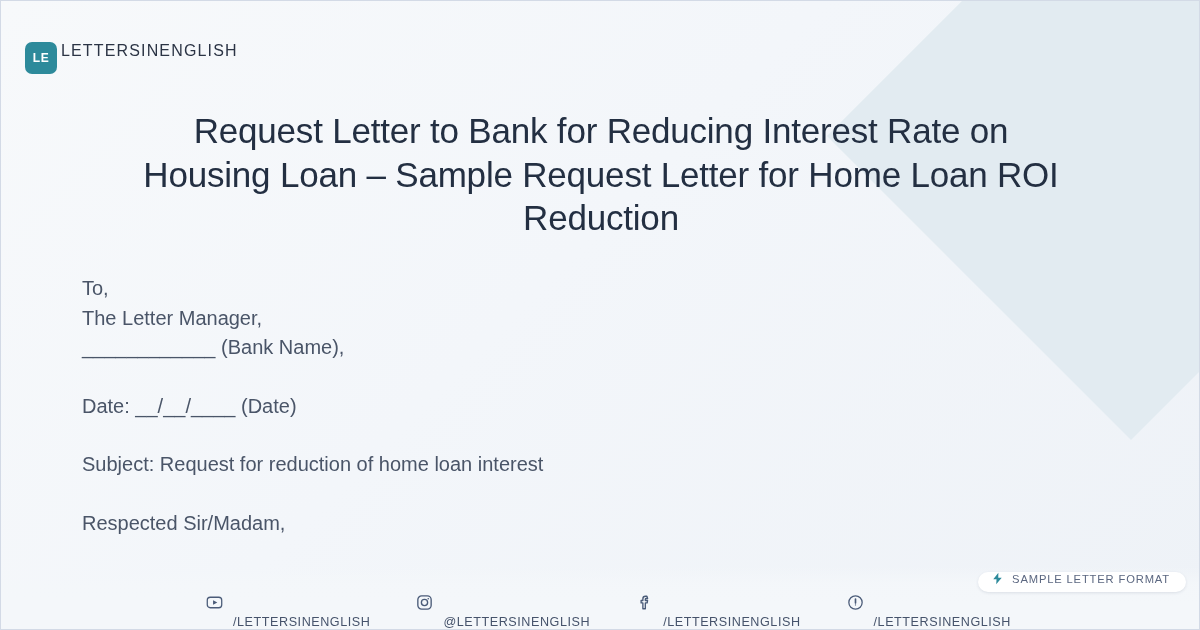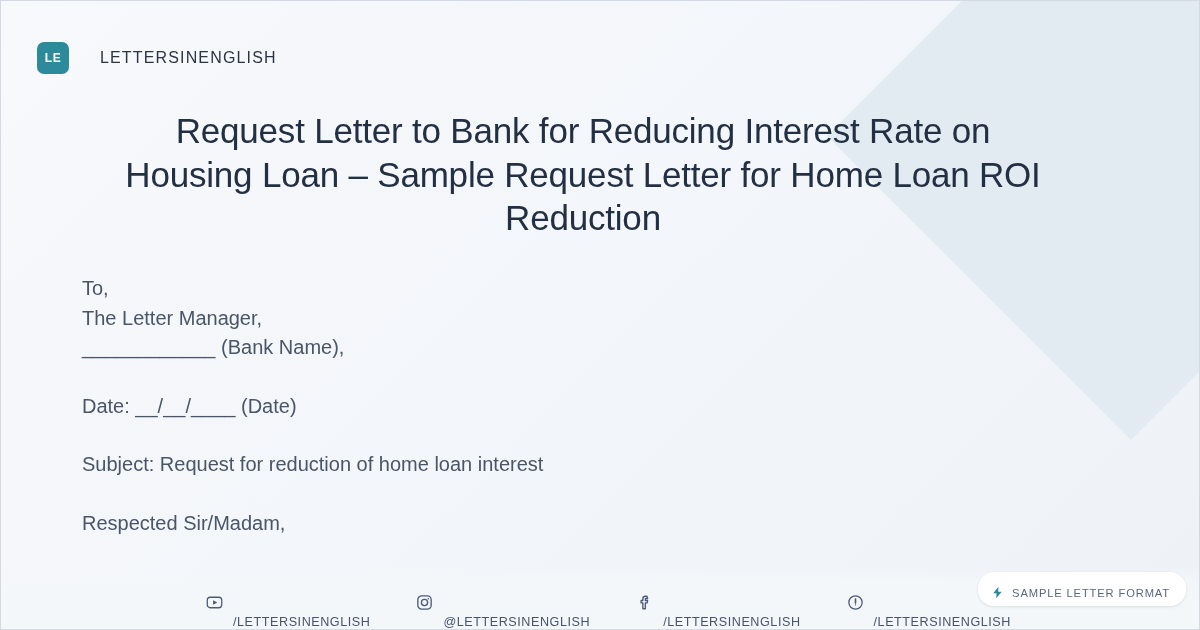--- a/index.html
+++ b/index.html
@@ -40,10 +40,10 @@
   .brand {
     position: absolute;
     top: 41px;
-    left: 36px;
-    display: flex;
-    align-items: center;
-    gap: 31px;
+    left: 24px;
+    display: flex;
+    align-items: flex-start;
+    gap: 4px;
     z-index: 4;
   }
   .brand-mark {

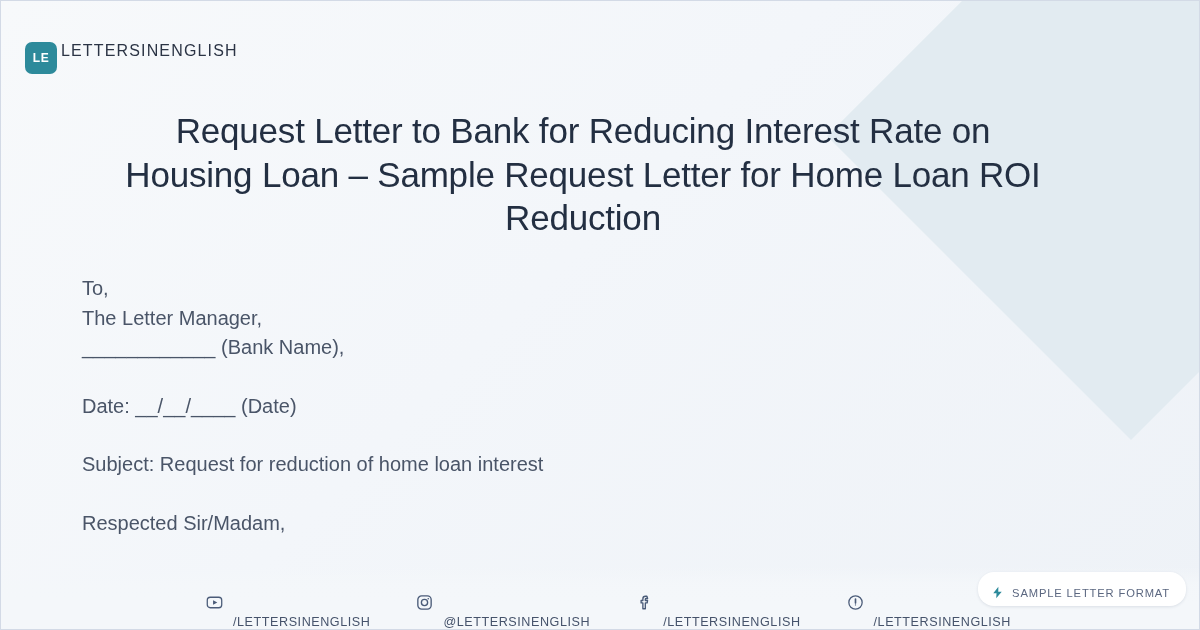--- a/index.html
+++ b/index.html
@@ -71,7 +71,7 @@
   .title {
     position: absolute;
     top: 108px;
-    left: 52px;
+    left: 70px;
     width: 1060px;
     text-align: center;
     font-size: 35px;

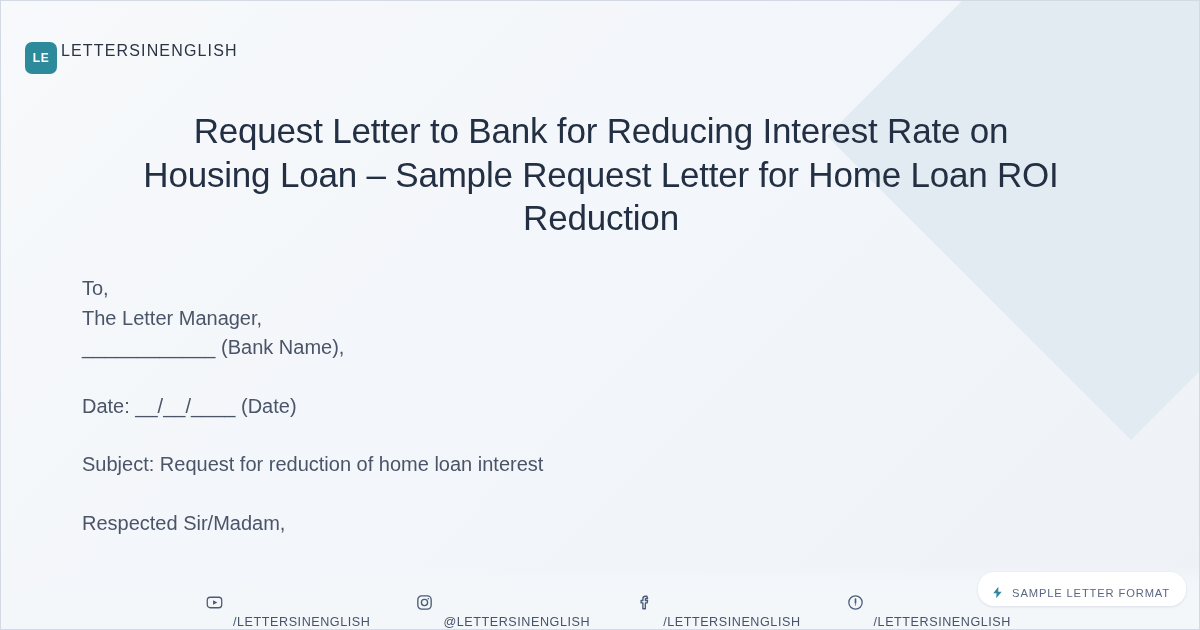--- a/index.html
+++ b/index.html
@@ -150,7 +150,7 @@
     gap: 8px;
     background: #ffffff;
     border-radius: 16px;
-    padding: 14px 16px 7px 13px;
+    padding: 0 16px 7px 13px;
     box-shadow: 0 1px 3px rgba(40,60,90,0.12);
   }
   .badge-icon {

